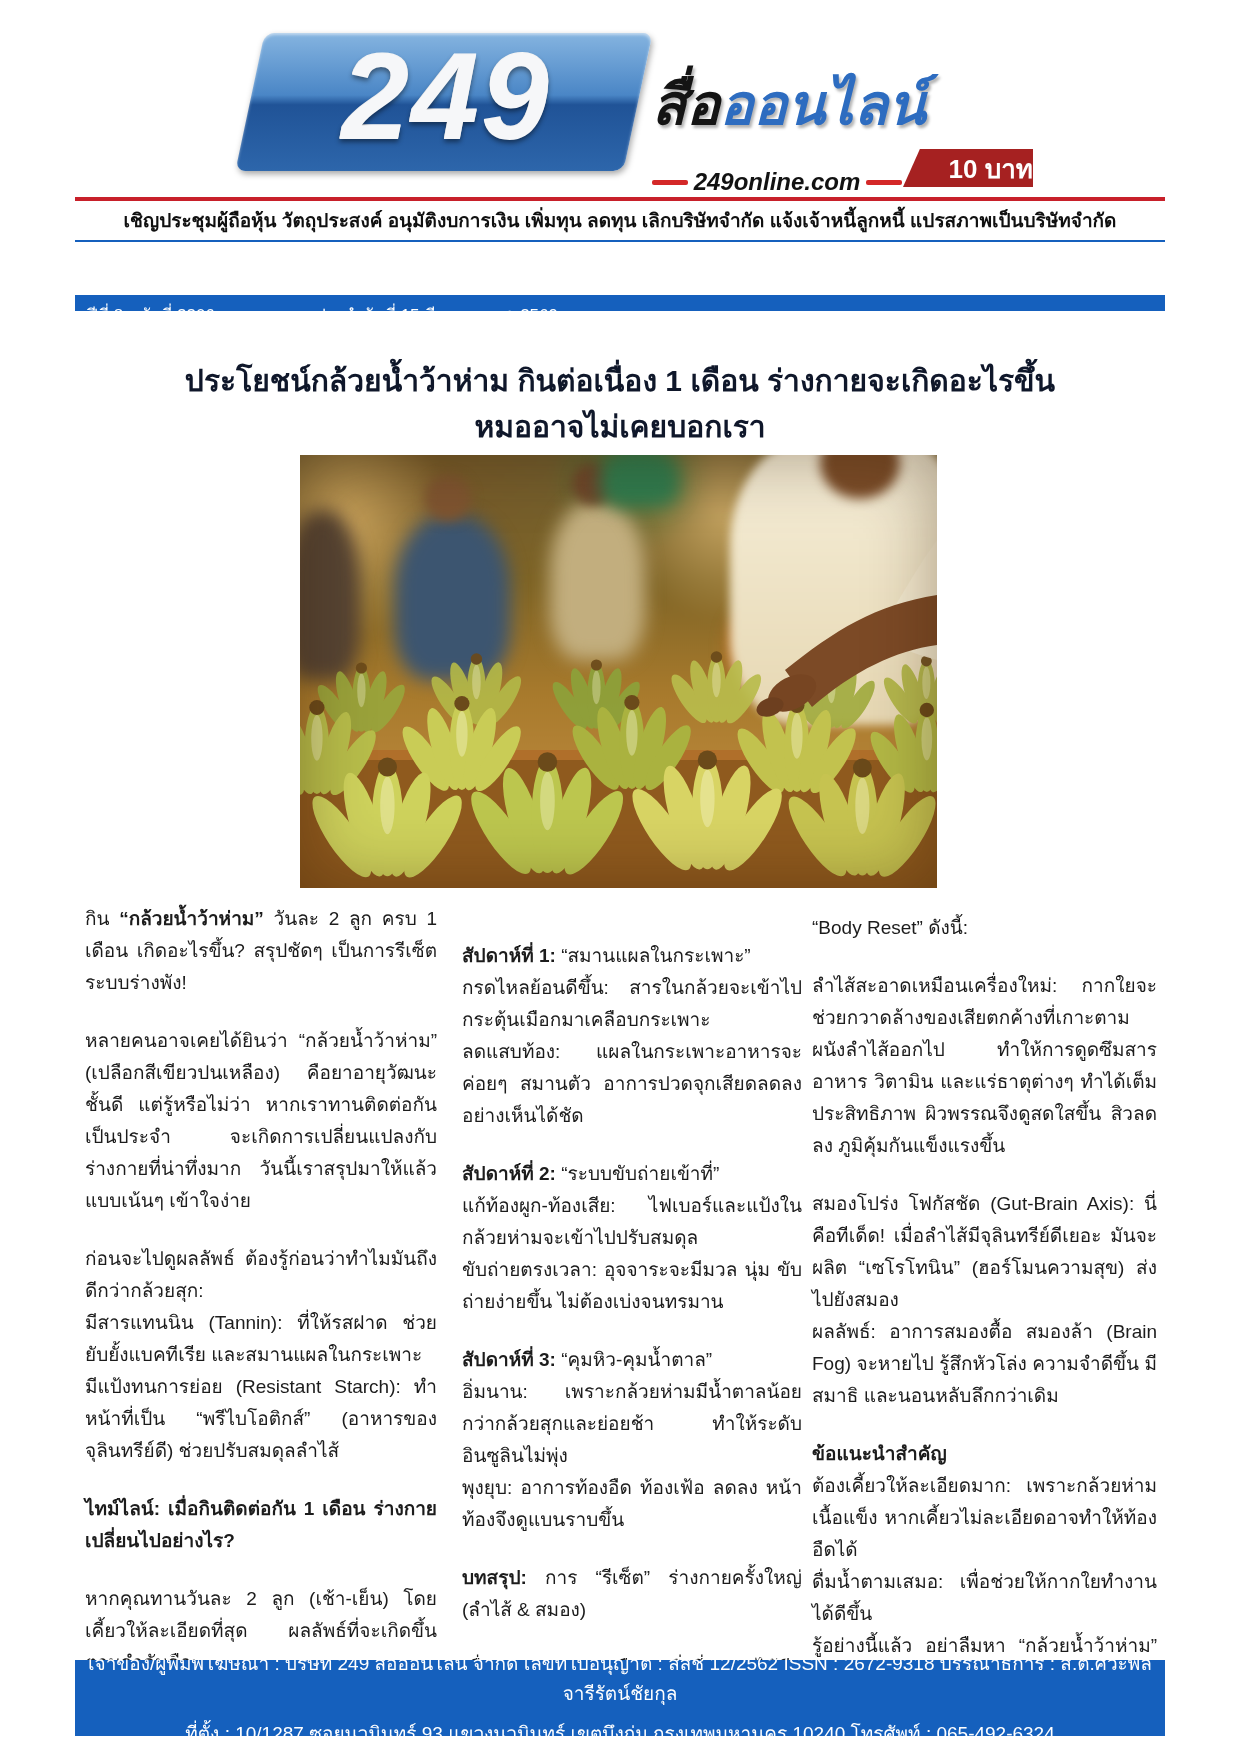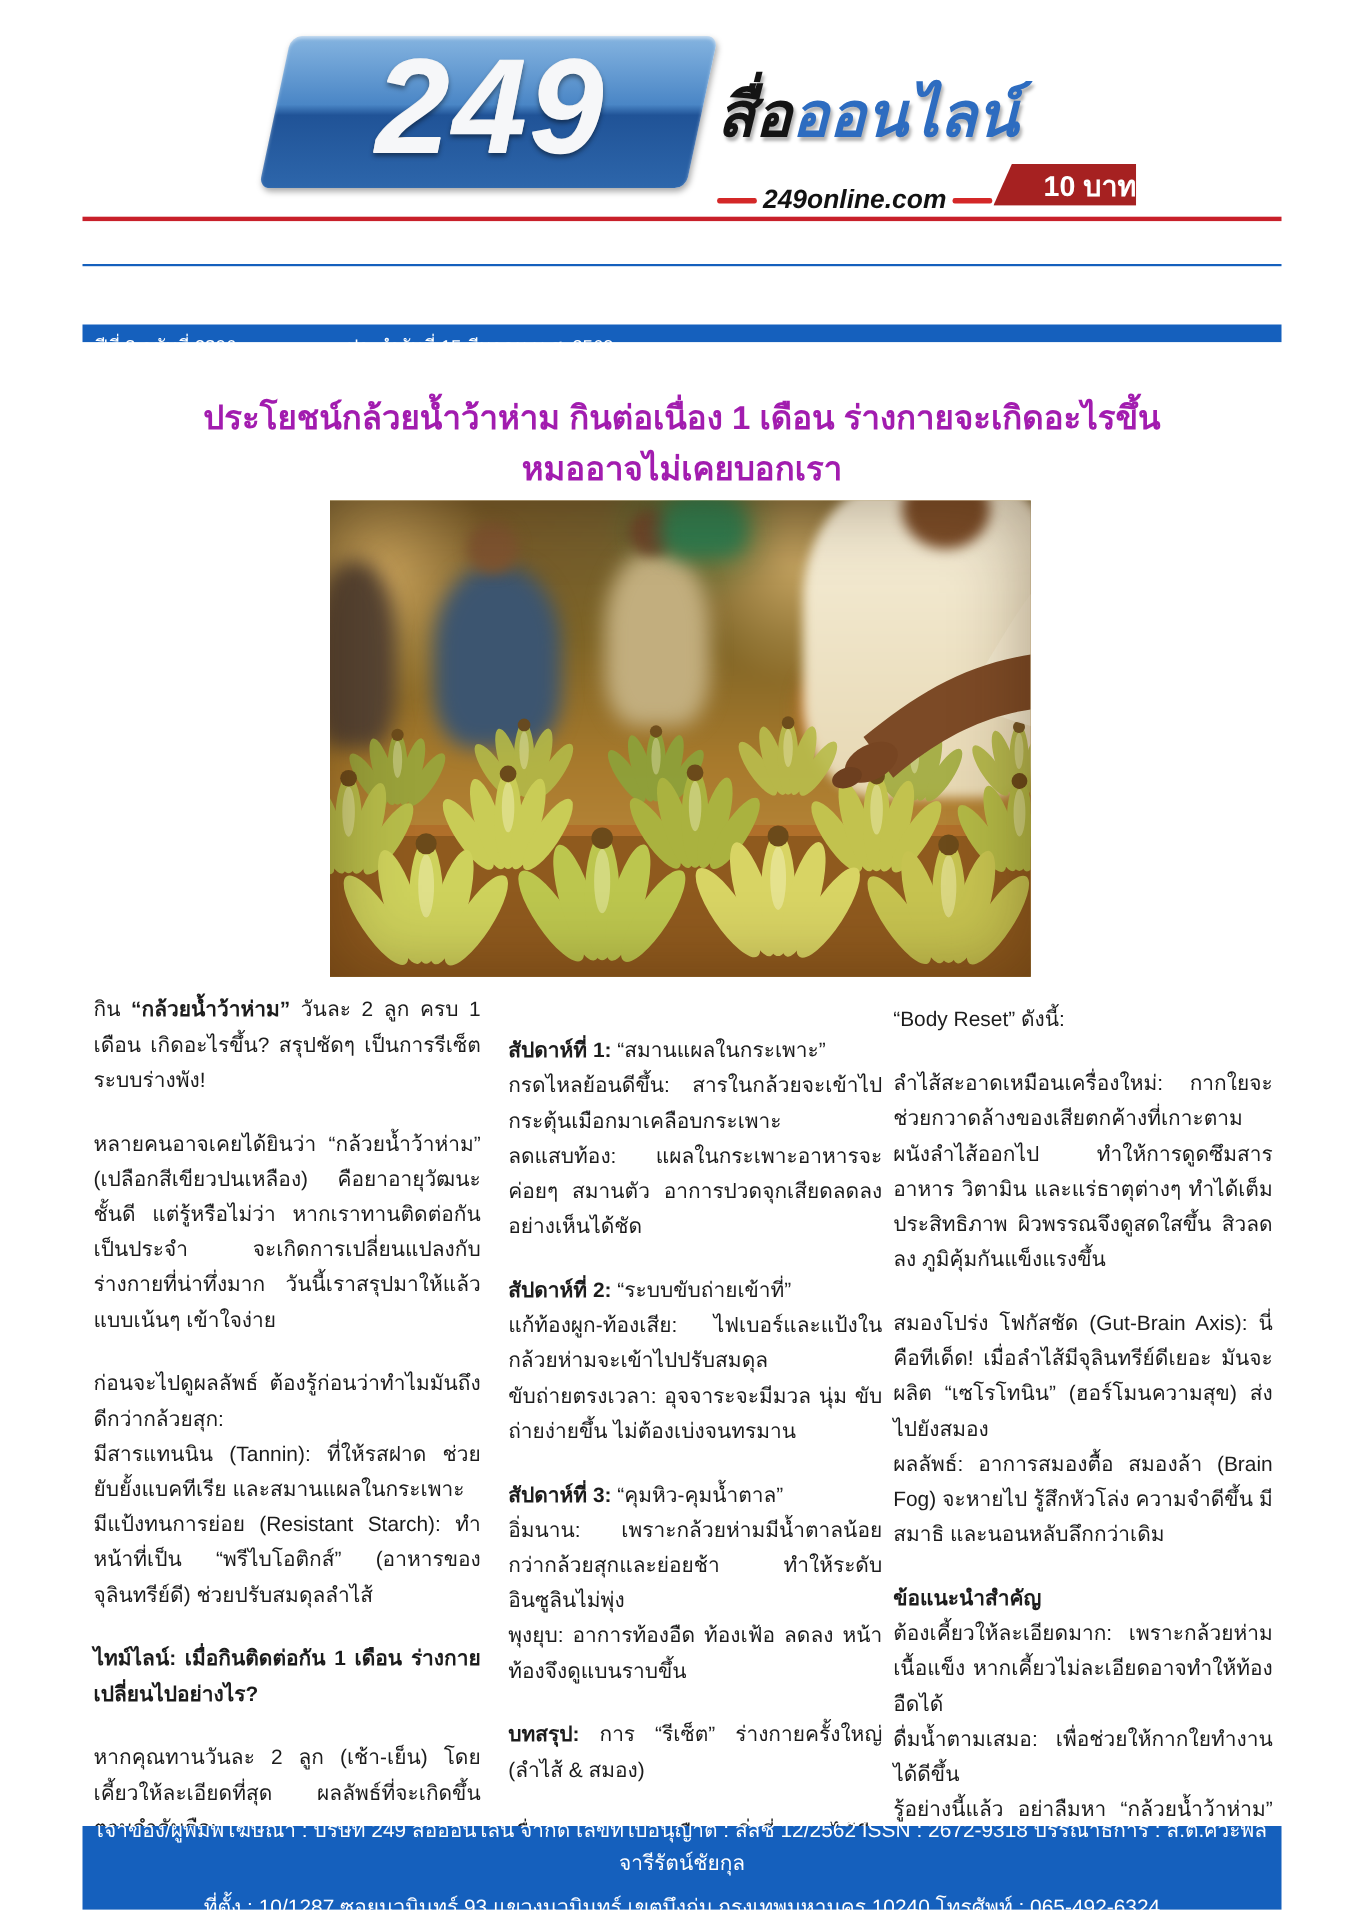--- a/index.html
+++ b/index.html
@@ -106,6 +106,7 @@
   </div>
 
   <div class="red-rule"></div>
+  <div class="announcement">เชิญประชุมผู้ถือหุ้น วัตถุประสงค์ อนุมัติงบการเงิน เพิ่มทุน ลดทุน เลิกบริษัทจำกัด แจ้งเจ้าหนี้ลูกหนี้ แปรสภาพเป็นบริษัทจำกัด</div>
   <div class="blue-rule"></div>
 
   <div class="info-bar">

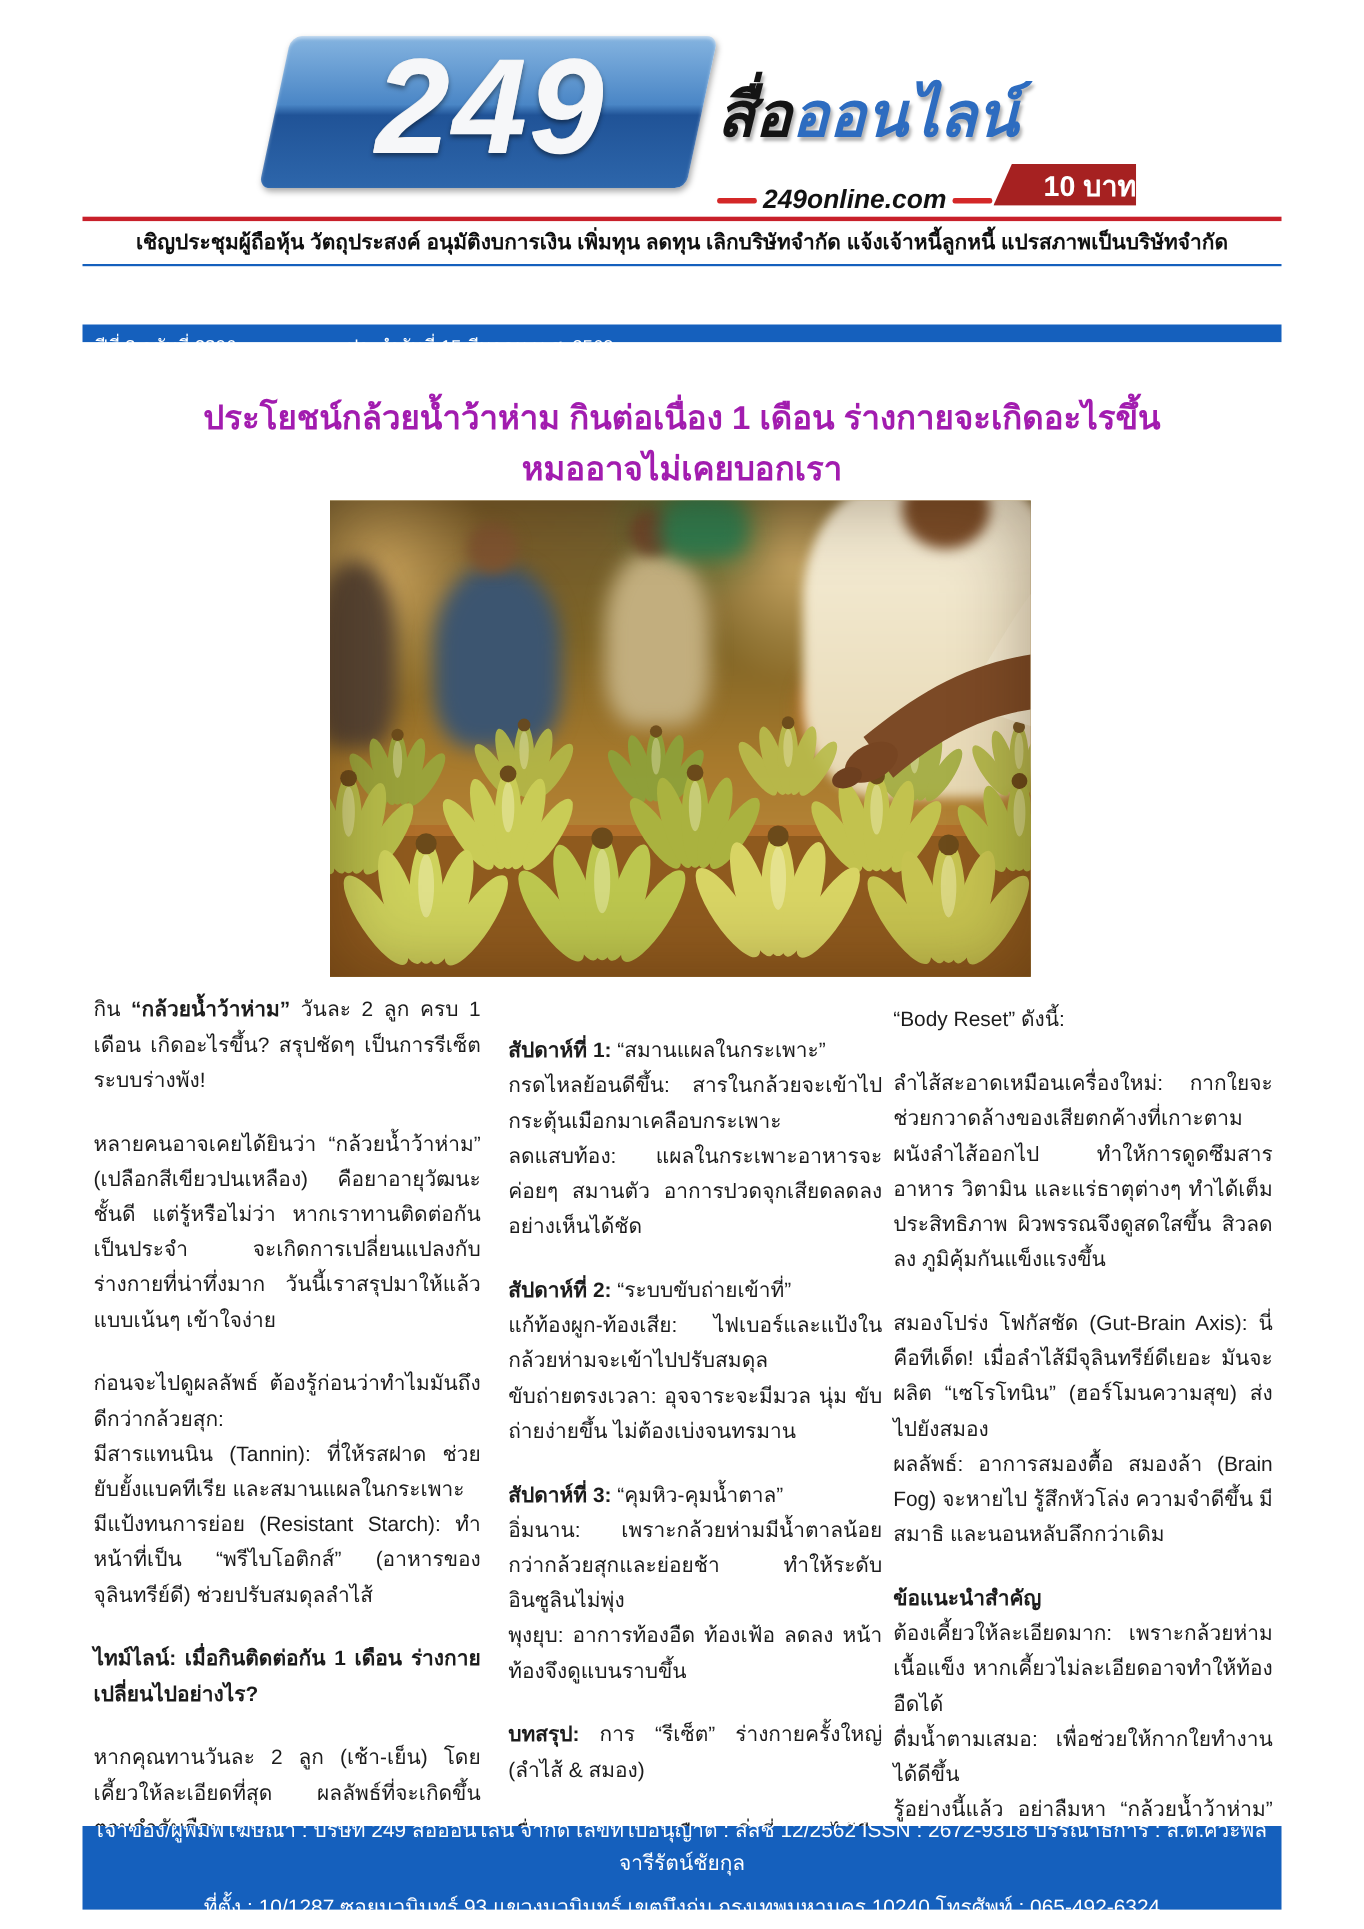--- a/index.html
+++ b/index.html
@@ -41,7 +41,7 @@
 
   
   .headline { position:absolute; left:70px; top:358px; width:1100px; text-align:center;
-    font-weight:bold; color:#a21caf; font-size:30px; line-height:46px; }
+    font-weight:bold; color:#0f172a; font-size:30px; line-height:46px; }
 
   
   .photo { position:absolute; left:300px; top:455px; width:637px; height:433px; overflow:hidden; background:#8a6a30; }

